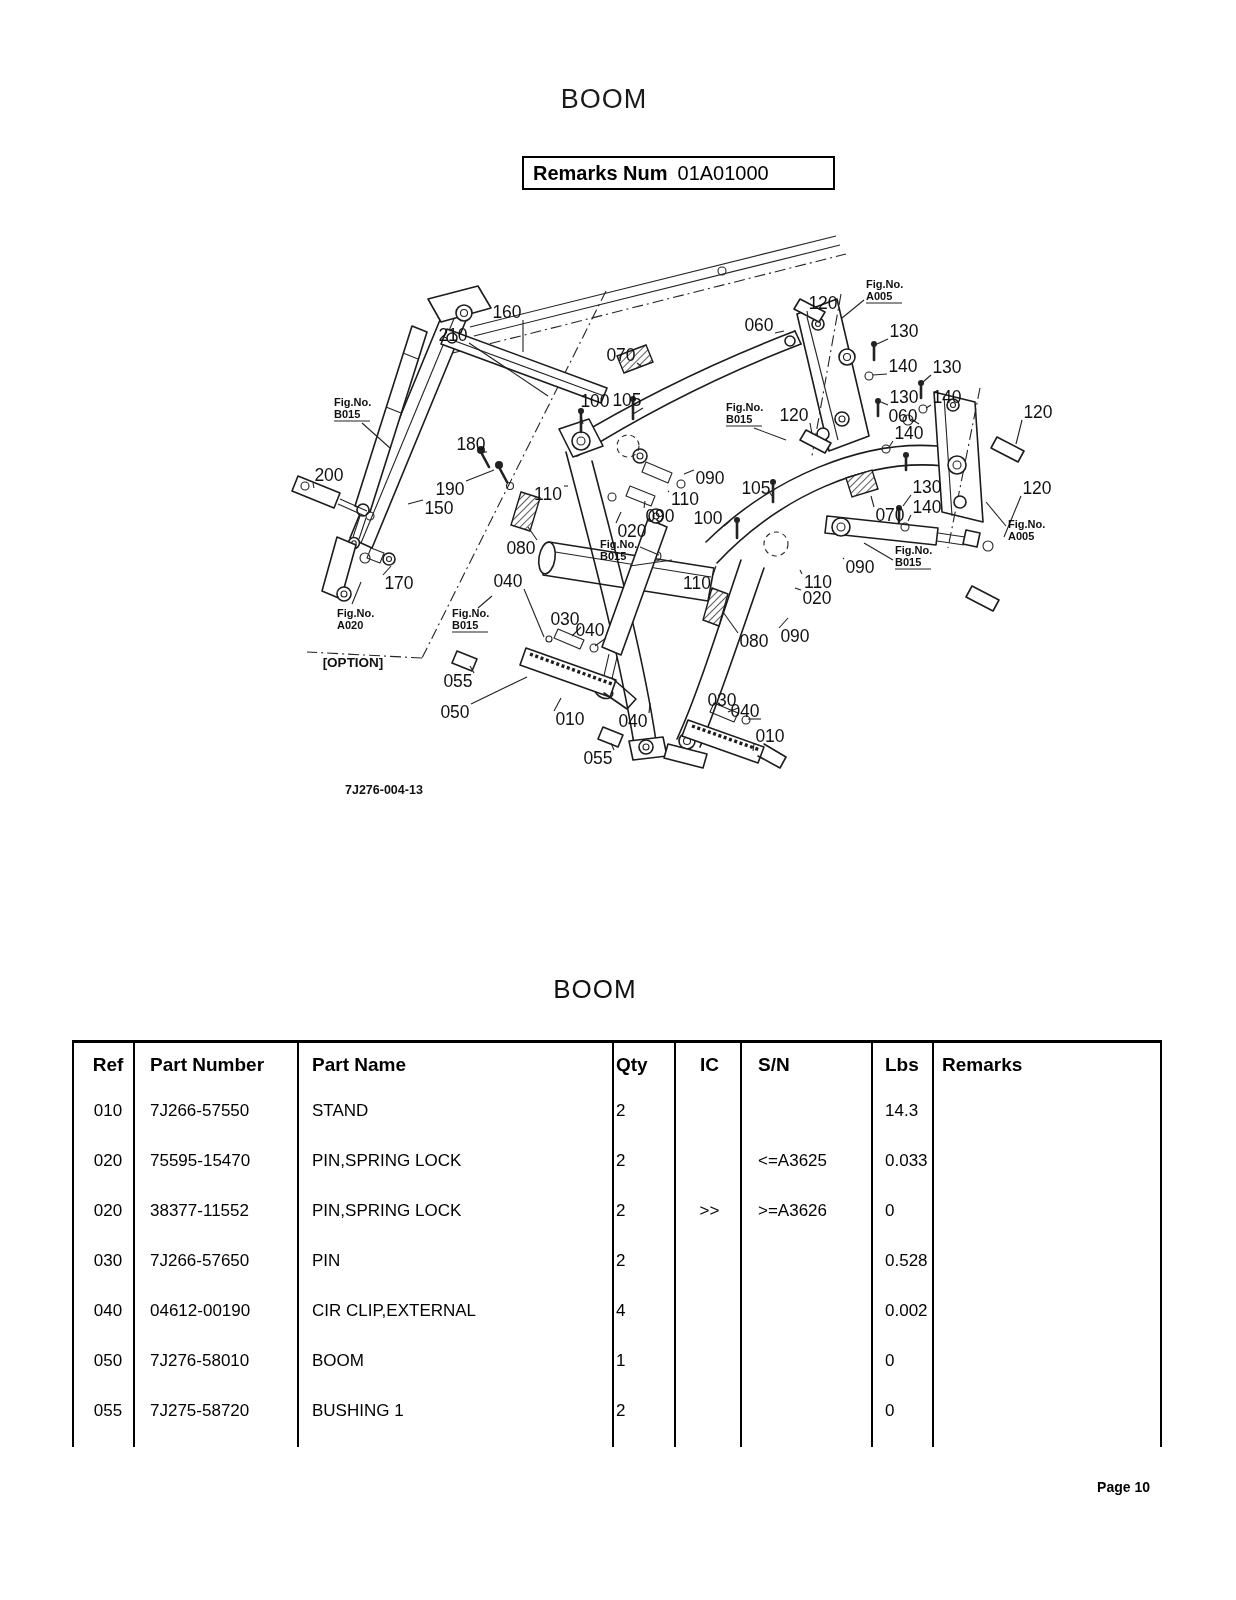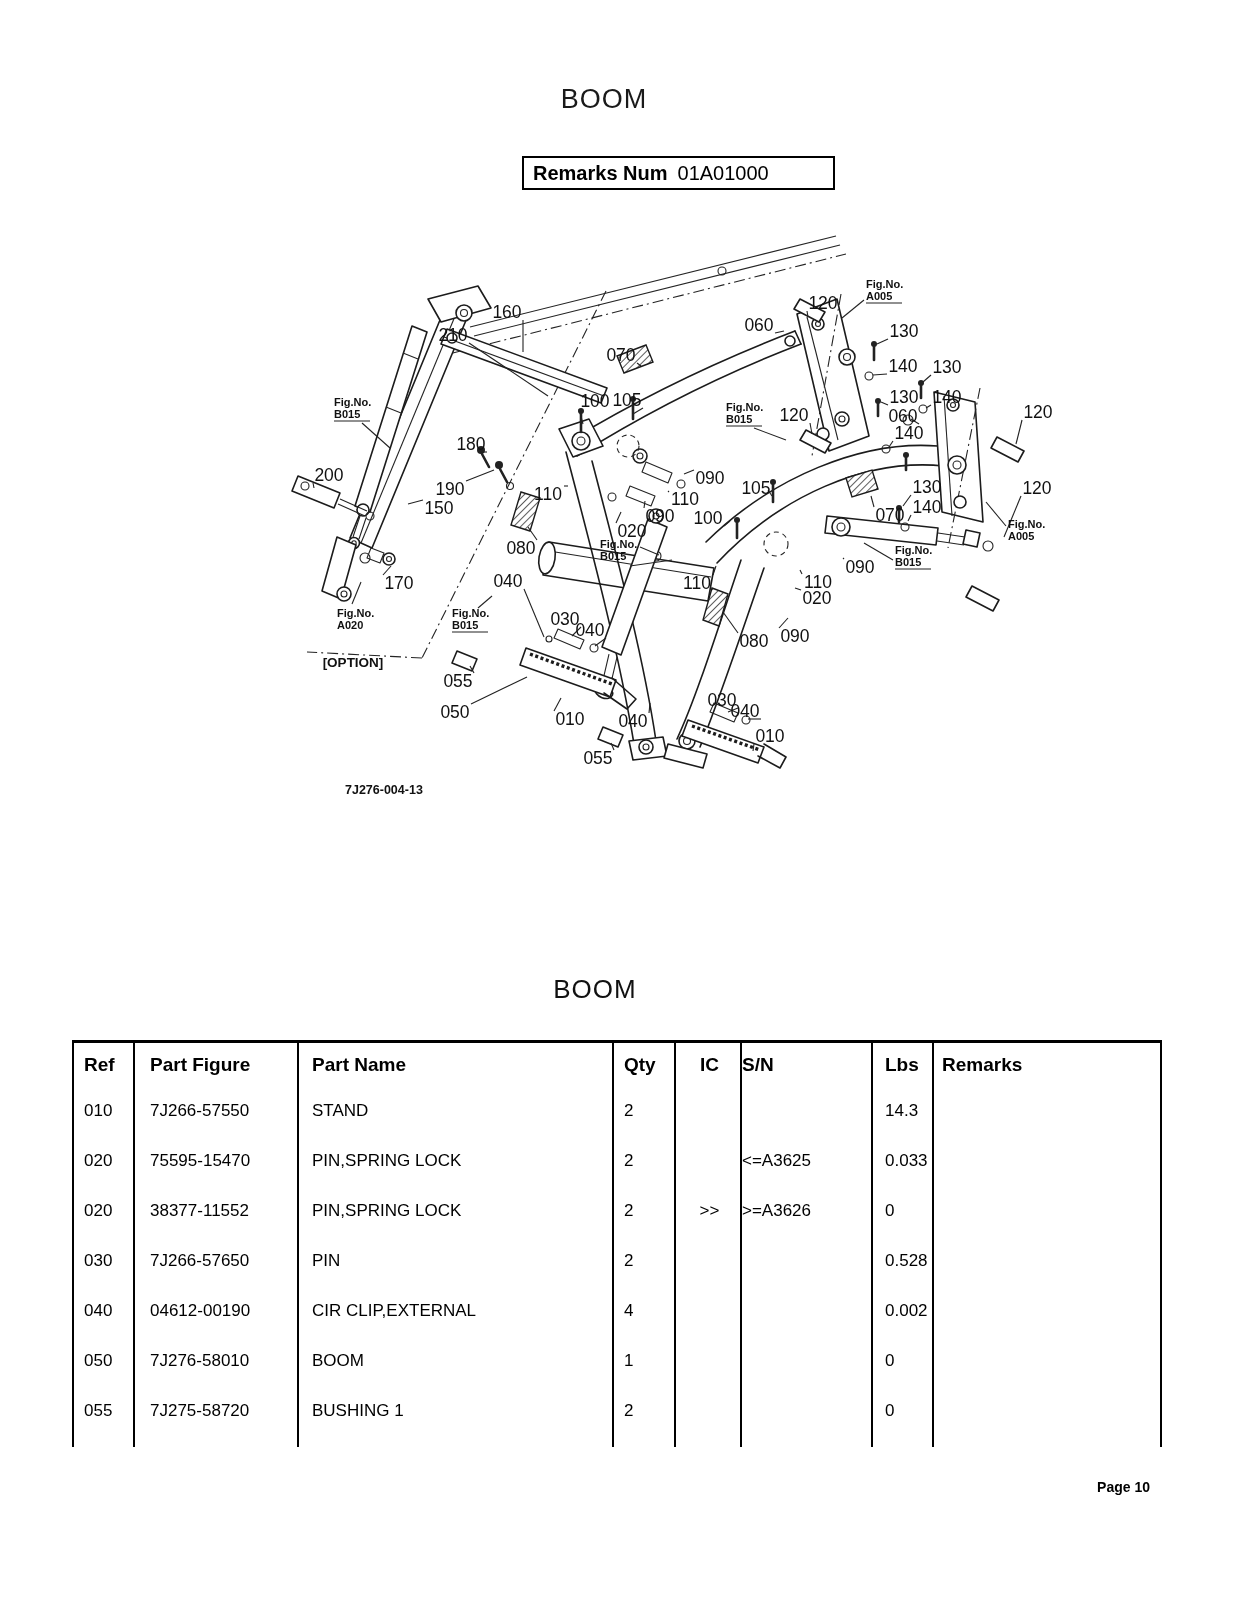--- a/index.html
+++ b/index.html
@@ -17,7 +17,7 @@
   table{border-collapse:collapse;table-layout:fixed;border-top:3px solid #000;
         border-left:2px solid #000;border-right:2px solid #000;}
   th,td{border-left:2px solid #000;overflow:hidden;white-space:nowrap;vertical-align:middle;}
-  th:first-child,td:first-child{border-left:none;}
+  th:first-child,td:first-child{border-left:none;text-align:center;}
   th{height:41px;font-size:19px;font-weight:bold;text-align:left;}
   td{height:48px;font-size:17px;}
   tr.stub td{height:9px;}

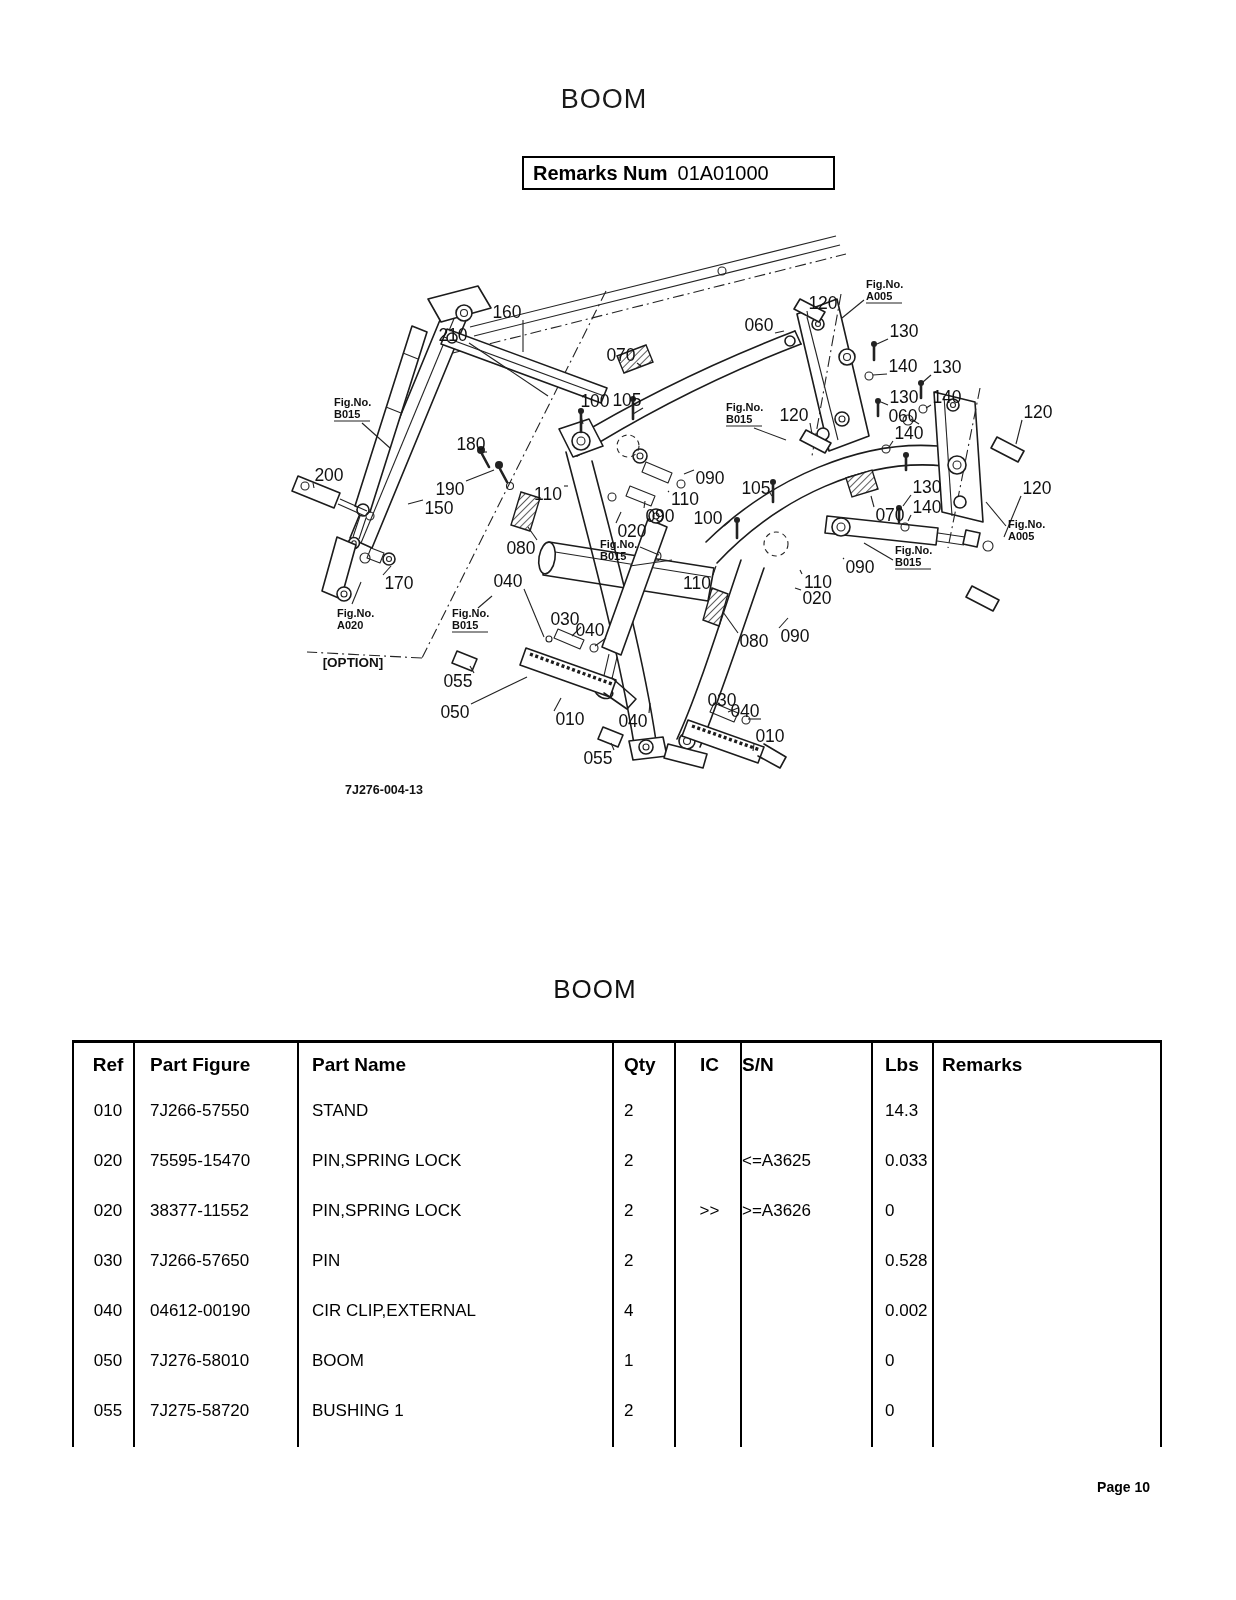--- a/index.html
+++ b/index.html
@@ -370,7 +370,7 @@
       <thead>
           <tr id="hdr-row">
             <th class="p0">Ref</th>
-            <th class="p1">Part Figure</th>
+            <th class="p1">Part Number</th>
             <th class="p2">Part Name</th>
             <th class="p3">Qty</th>
             <th class="pc">IC</th>

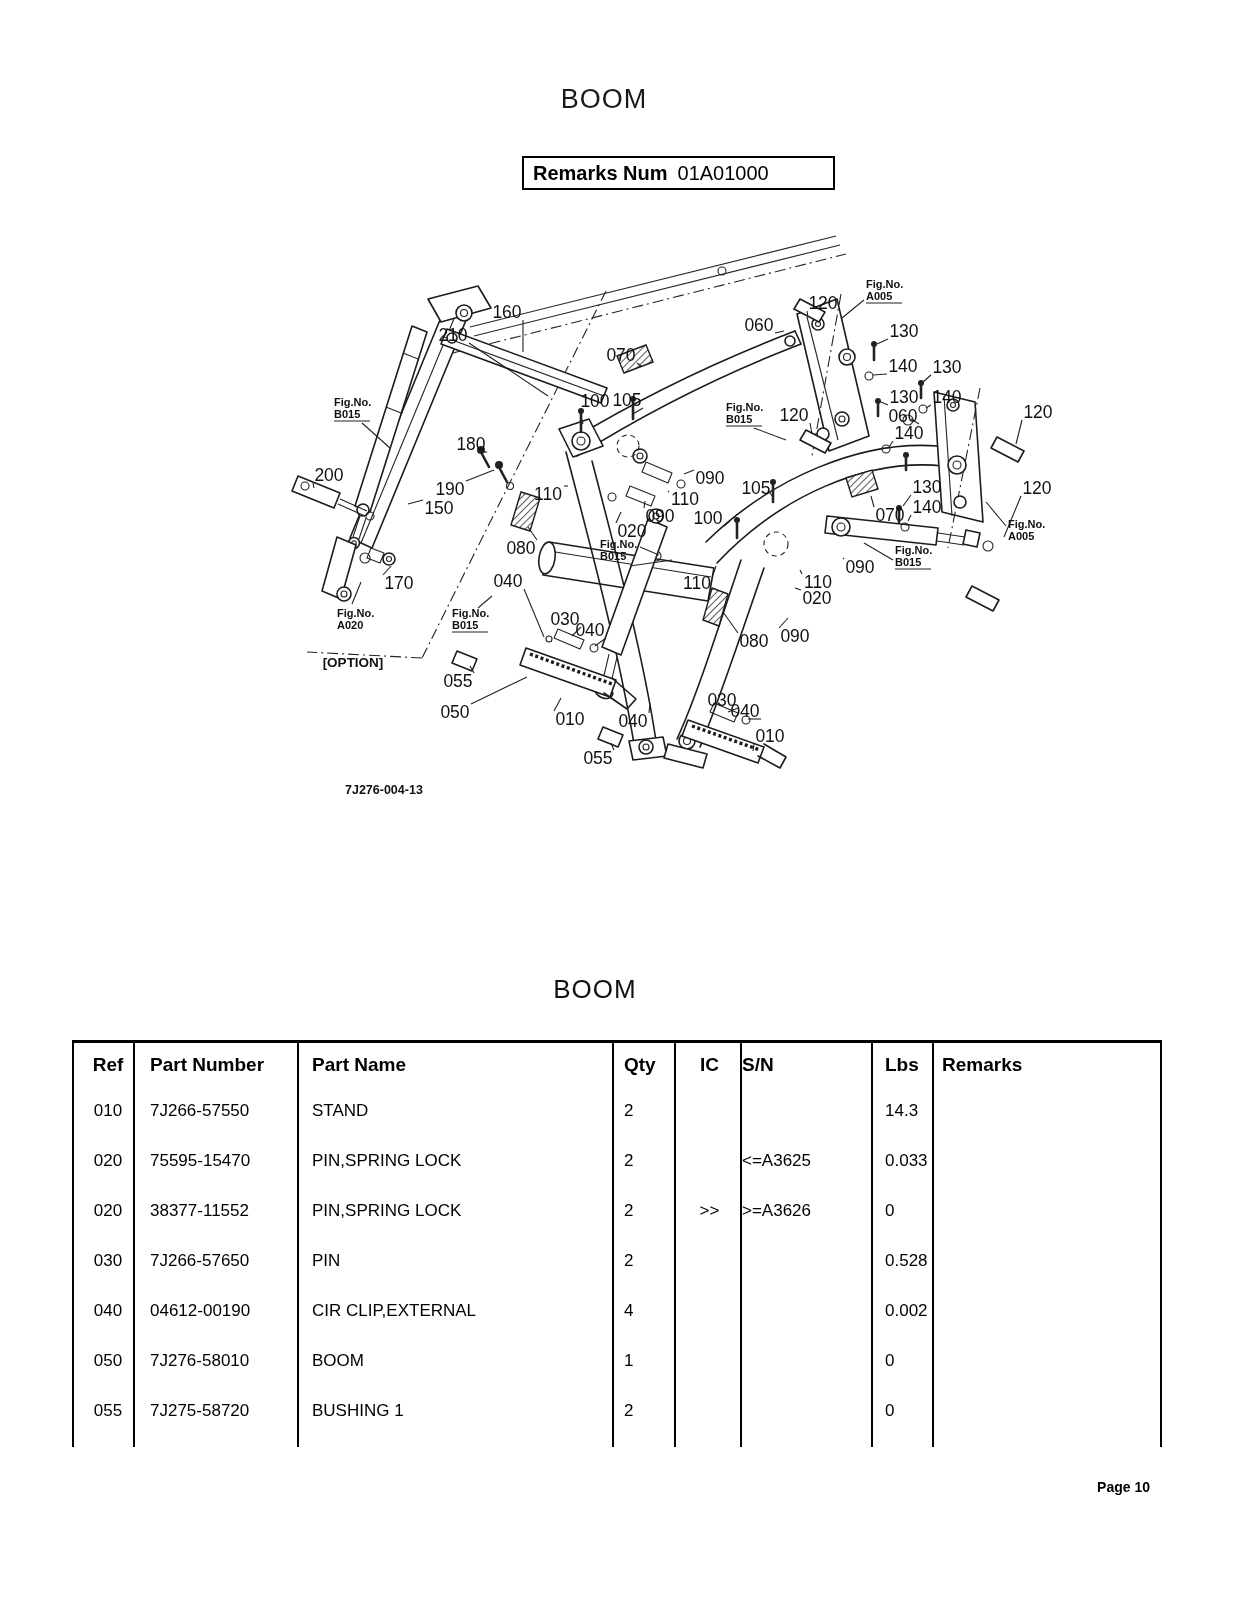--- a/index.html
+++ b/index.html
@@ -21,7 +21,7 @@
   th{height:41px;font-size:19px;font-weight:bold;text-align:left;}
   td{height:48px;font-size:17px;}
   tr.stub td{height:9px;}
-  .p0{padding-left:10px;} .p1{padding-left:15px;} .p2{padding-left:13px;} .p3{padding-left:10px;}
+  .p0{padding-left:10px;} .p1{padding-left:15px;} .p2{padding-left:13px;} .p3{padding-left:2px;}
   .pc{text-align:center;padding-left:4px;} .p5{padding-left:0;} .p6{padding-left:12px;} .p7{padding-left:8px;}
   
   #diag{left:0;top:0;}

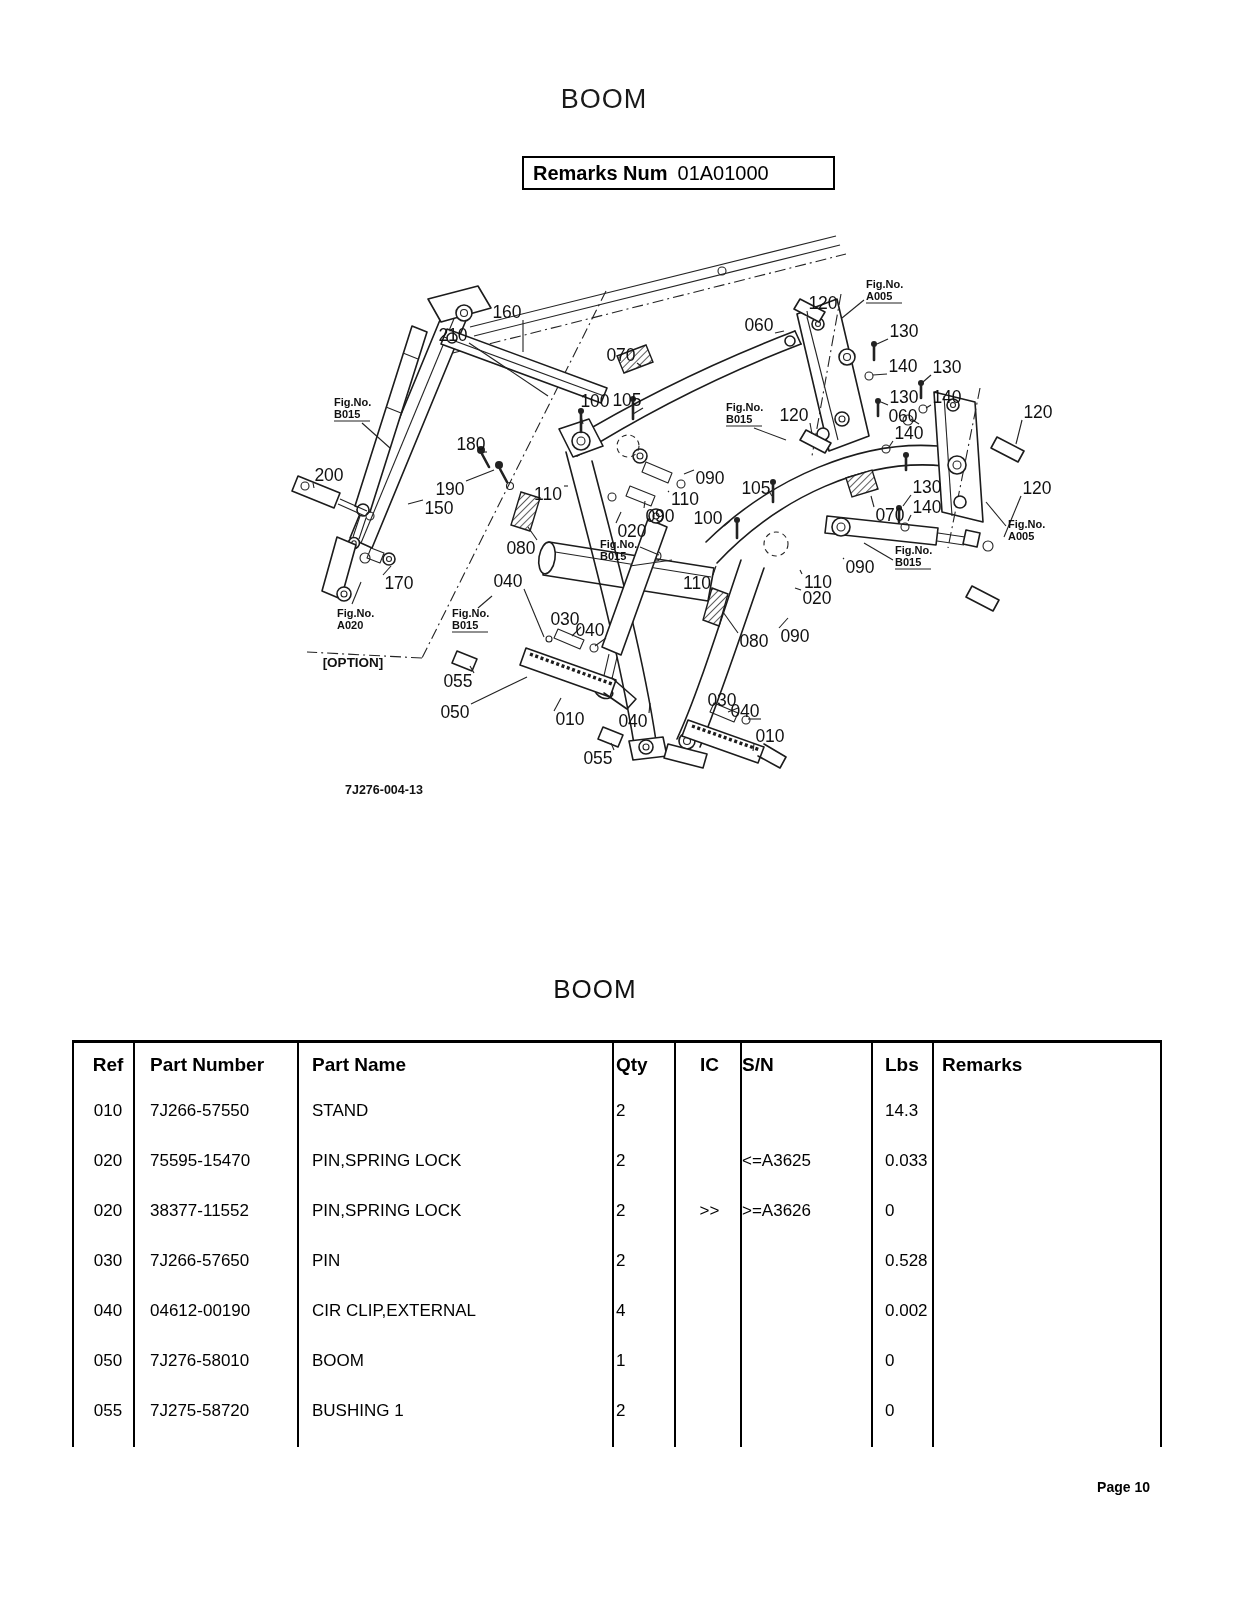--- a/index.html
+++ b/index.html
@@ -22,7 +22,7 @@
   td{height:48px;font-size:17px;}
   tr.stub td{height:9px;}
   .p0{padding-left:10px;} .p1{padding-left:15px;} .p2{padding-left:13px;} .p3{padding-left:2px;}
-  .pc{text-align:center;padding-left:4px;} .p5{padding-left:0;} .p6{padding-left:12px;} .p7{padding-left:8px;}
+  .pc{text-align:center;padding-left:4px;} .p5{padding-left:16px;} .p6{padding-left:12px;} .p7{padding-left:8px;}
   
   #diag{left:0;top:0;}
   .ln{fill:#fff;stroke:#1c1c1c;stroke-width:1.6;stroke-linejoin:round;stroke-linecap:round;}

